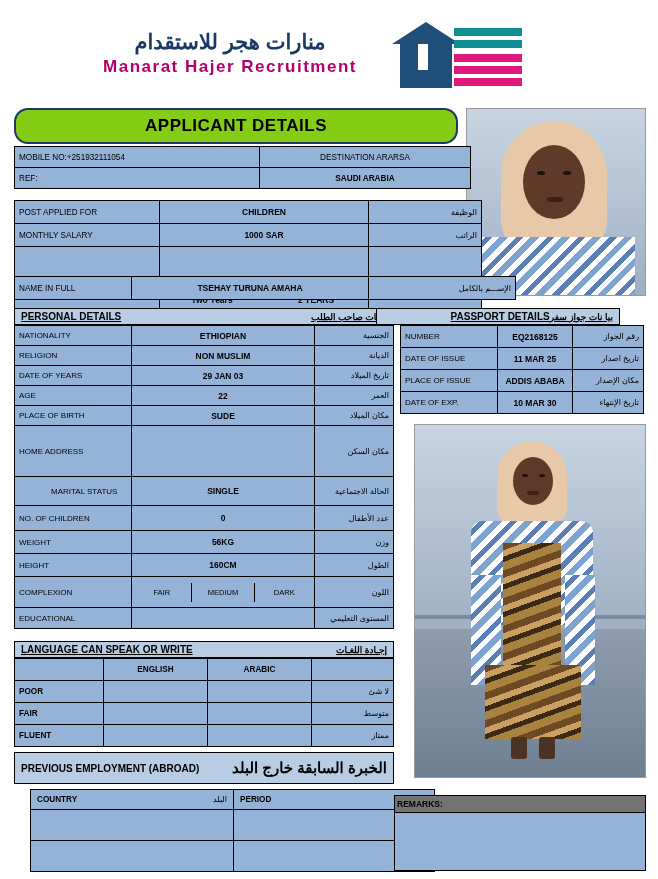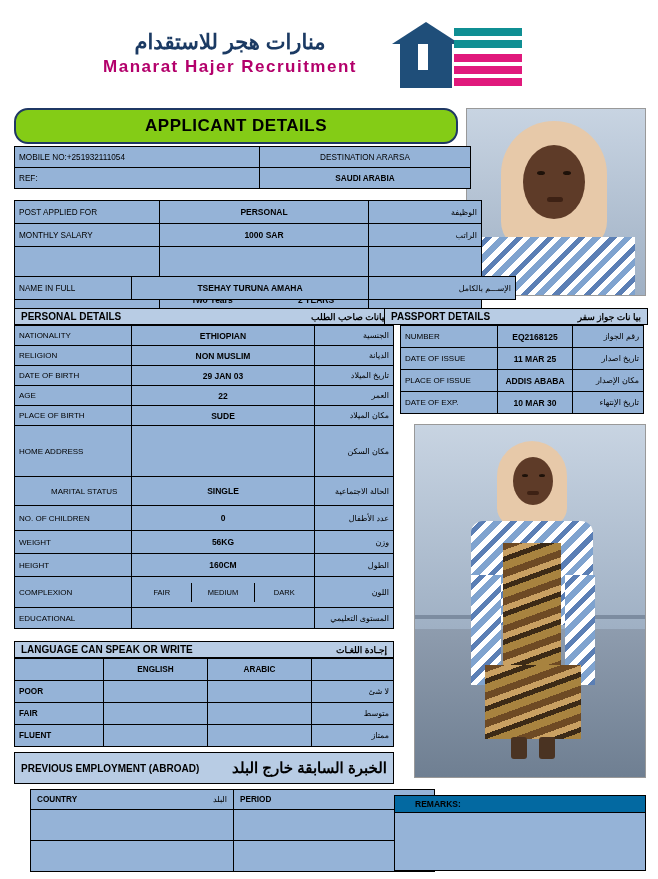--- a/index.html
+++ b/index.html
@@ -297,7 +297,7 @@
     <tbody>
         <tr>
       <td class="fill" style="width:136px;">POST APPLIED FOR</td>
-      <td class="fill val" style="width:200px;">PERSONAL</td>
+      <td class="fill val" style="width:200px;">CHILDREN</td>
       <td class="fill ar" style="width:104px;">الوظيفة</td>
     </tr>
     <tr>

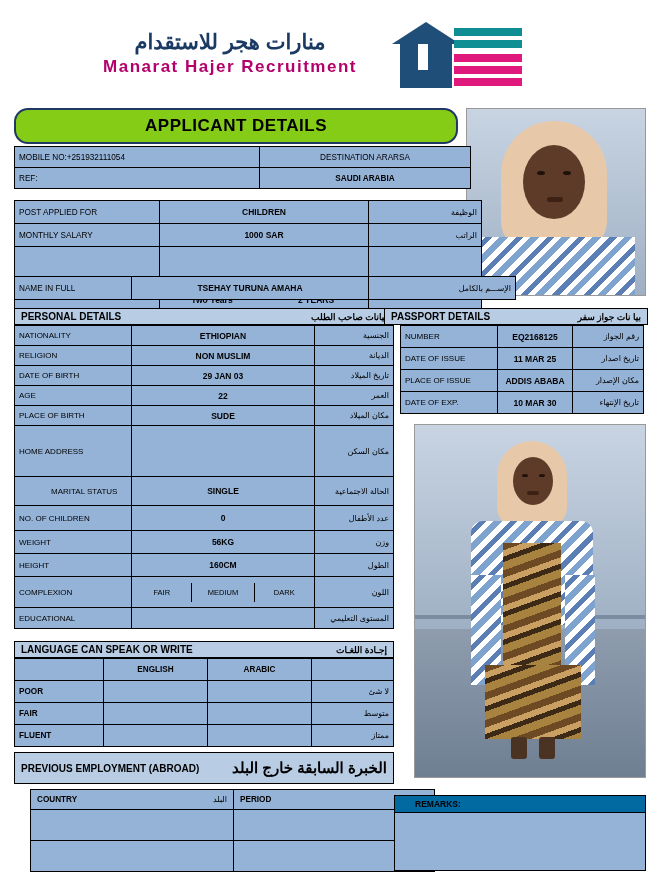--- a/index.html
+++ b/index.html
@@ -196,6 +196,7 @@
     padding: 0 6px;
     box-sizing: border-box;
     height: 17px;
+    text-decoration: underline;
   }
   .sec-head .en { font-size: 10px; font-weight: bold; }
   .sec-head .arx { font-size: 9px; direction: rtl; font-weight: bold; }

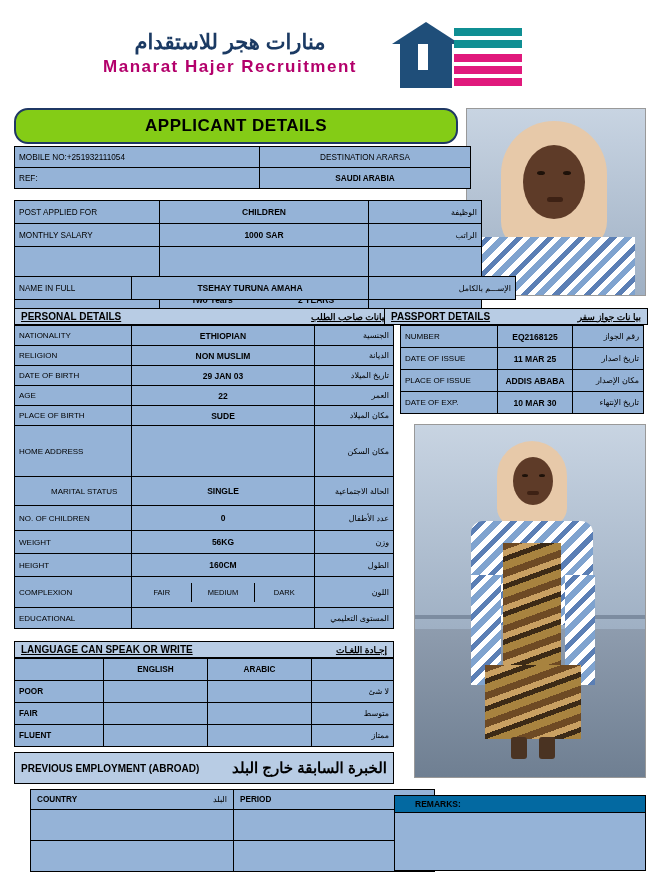--- a/index.html
+++ b/index.html
@@ -209,7 +209,7 @@
   .personal-table td.arl { width: 70px; }
 
   
-  .passport-head { position: absolute; left: 384px; top: 308px; width: 264px; }
+  .passport-head { position: absolute; left: 376px; top: 308px; width: 244px; justify-content: flex-end; }
   .passport-table { position: absolute; left: 400px; top: 325px; width: 244px; }
   .passport-table td { height: 17px; }
   .passport-table td.lbl { width: 88px; font-size: 8px; }

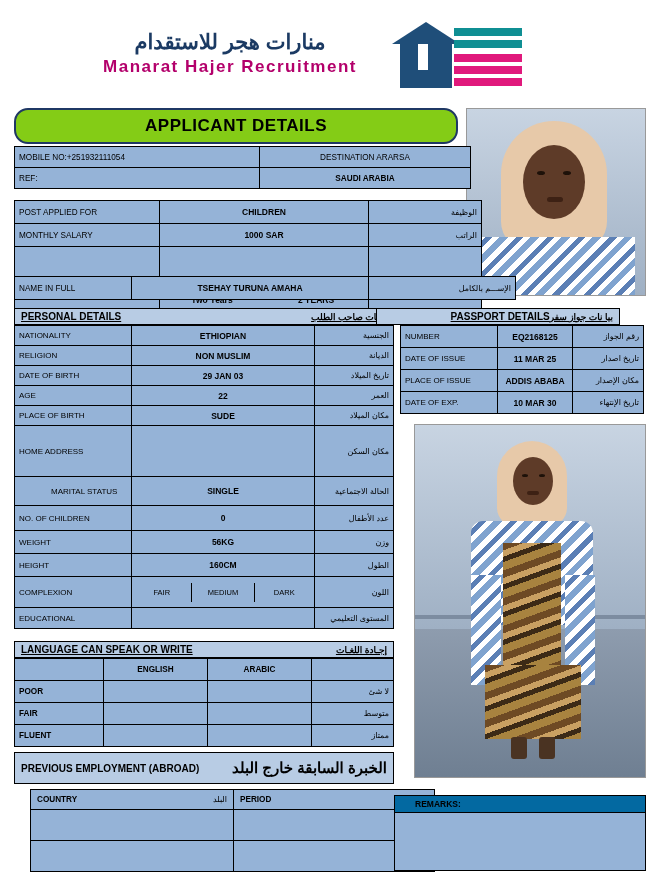--- a/index.html
+++ b/index.html
@@ -350,7 +350,7 @@
       <td class="arl fill ar">الديانة</td>
     </tr>
     <tr>
-      <td class="lbl fill">DATE OF BIRTH</td>
+      <td class="lbl fill">DATE OF YEARS</td>
       <td class="fill val">29 JAN 03</td>
       <td class="arl fill ar">تاريخ الميلاد</td>
     </tr>

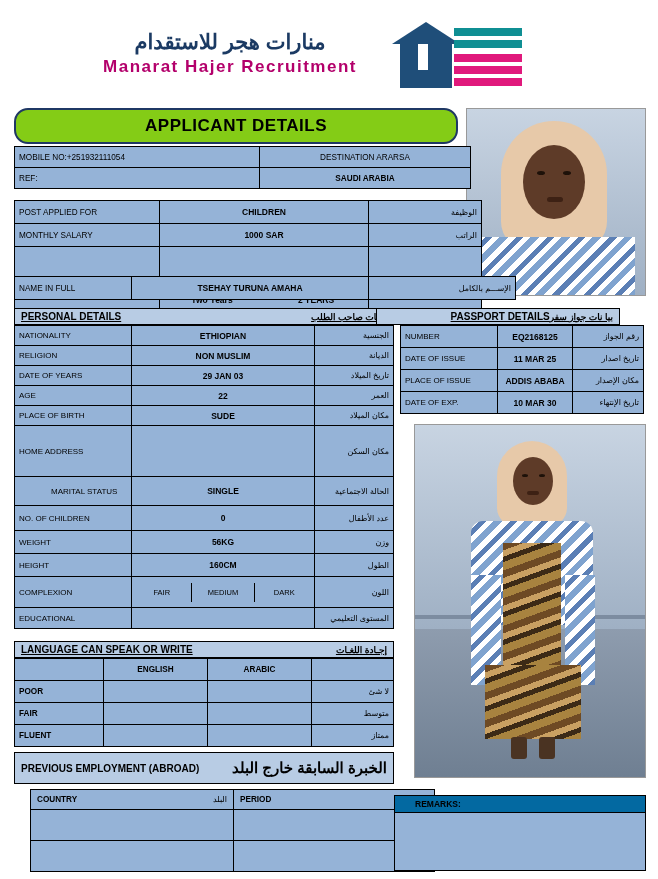--- a/index.html
+++ b/index.html
@@ -240,8 +240,8 @@
   .remarks .rlab {
     font-size: 8.5px;
     font-weight: bold;
-    padding: 3px 20px;
-    background: #0369a1;
+    padding: 3px 2px;
+    background: #737373;
     border-bottom: 1px solid #000;
   }
 </style>

